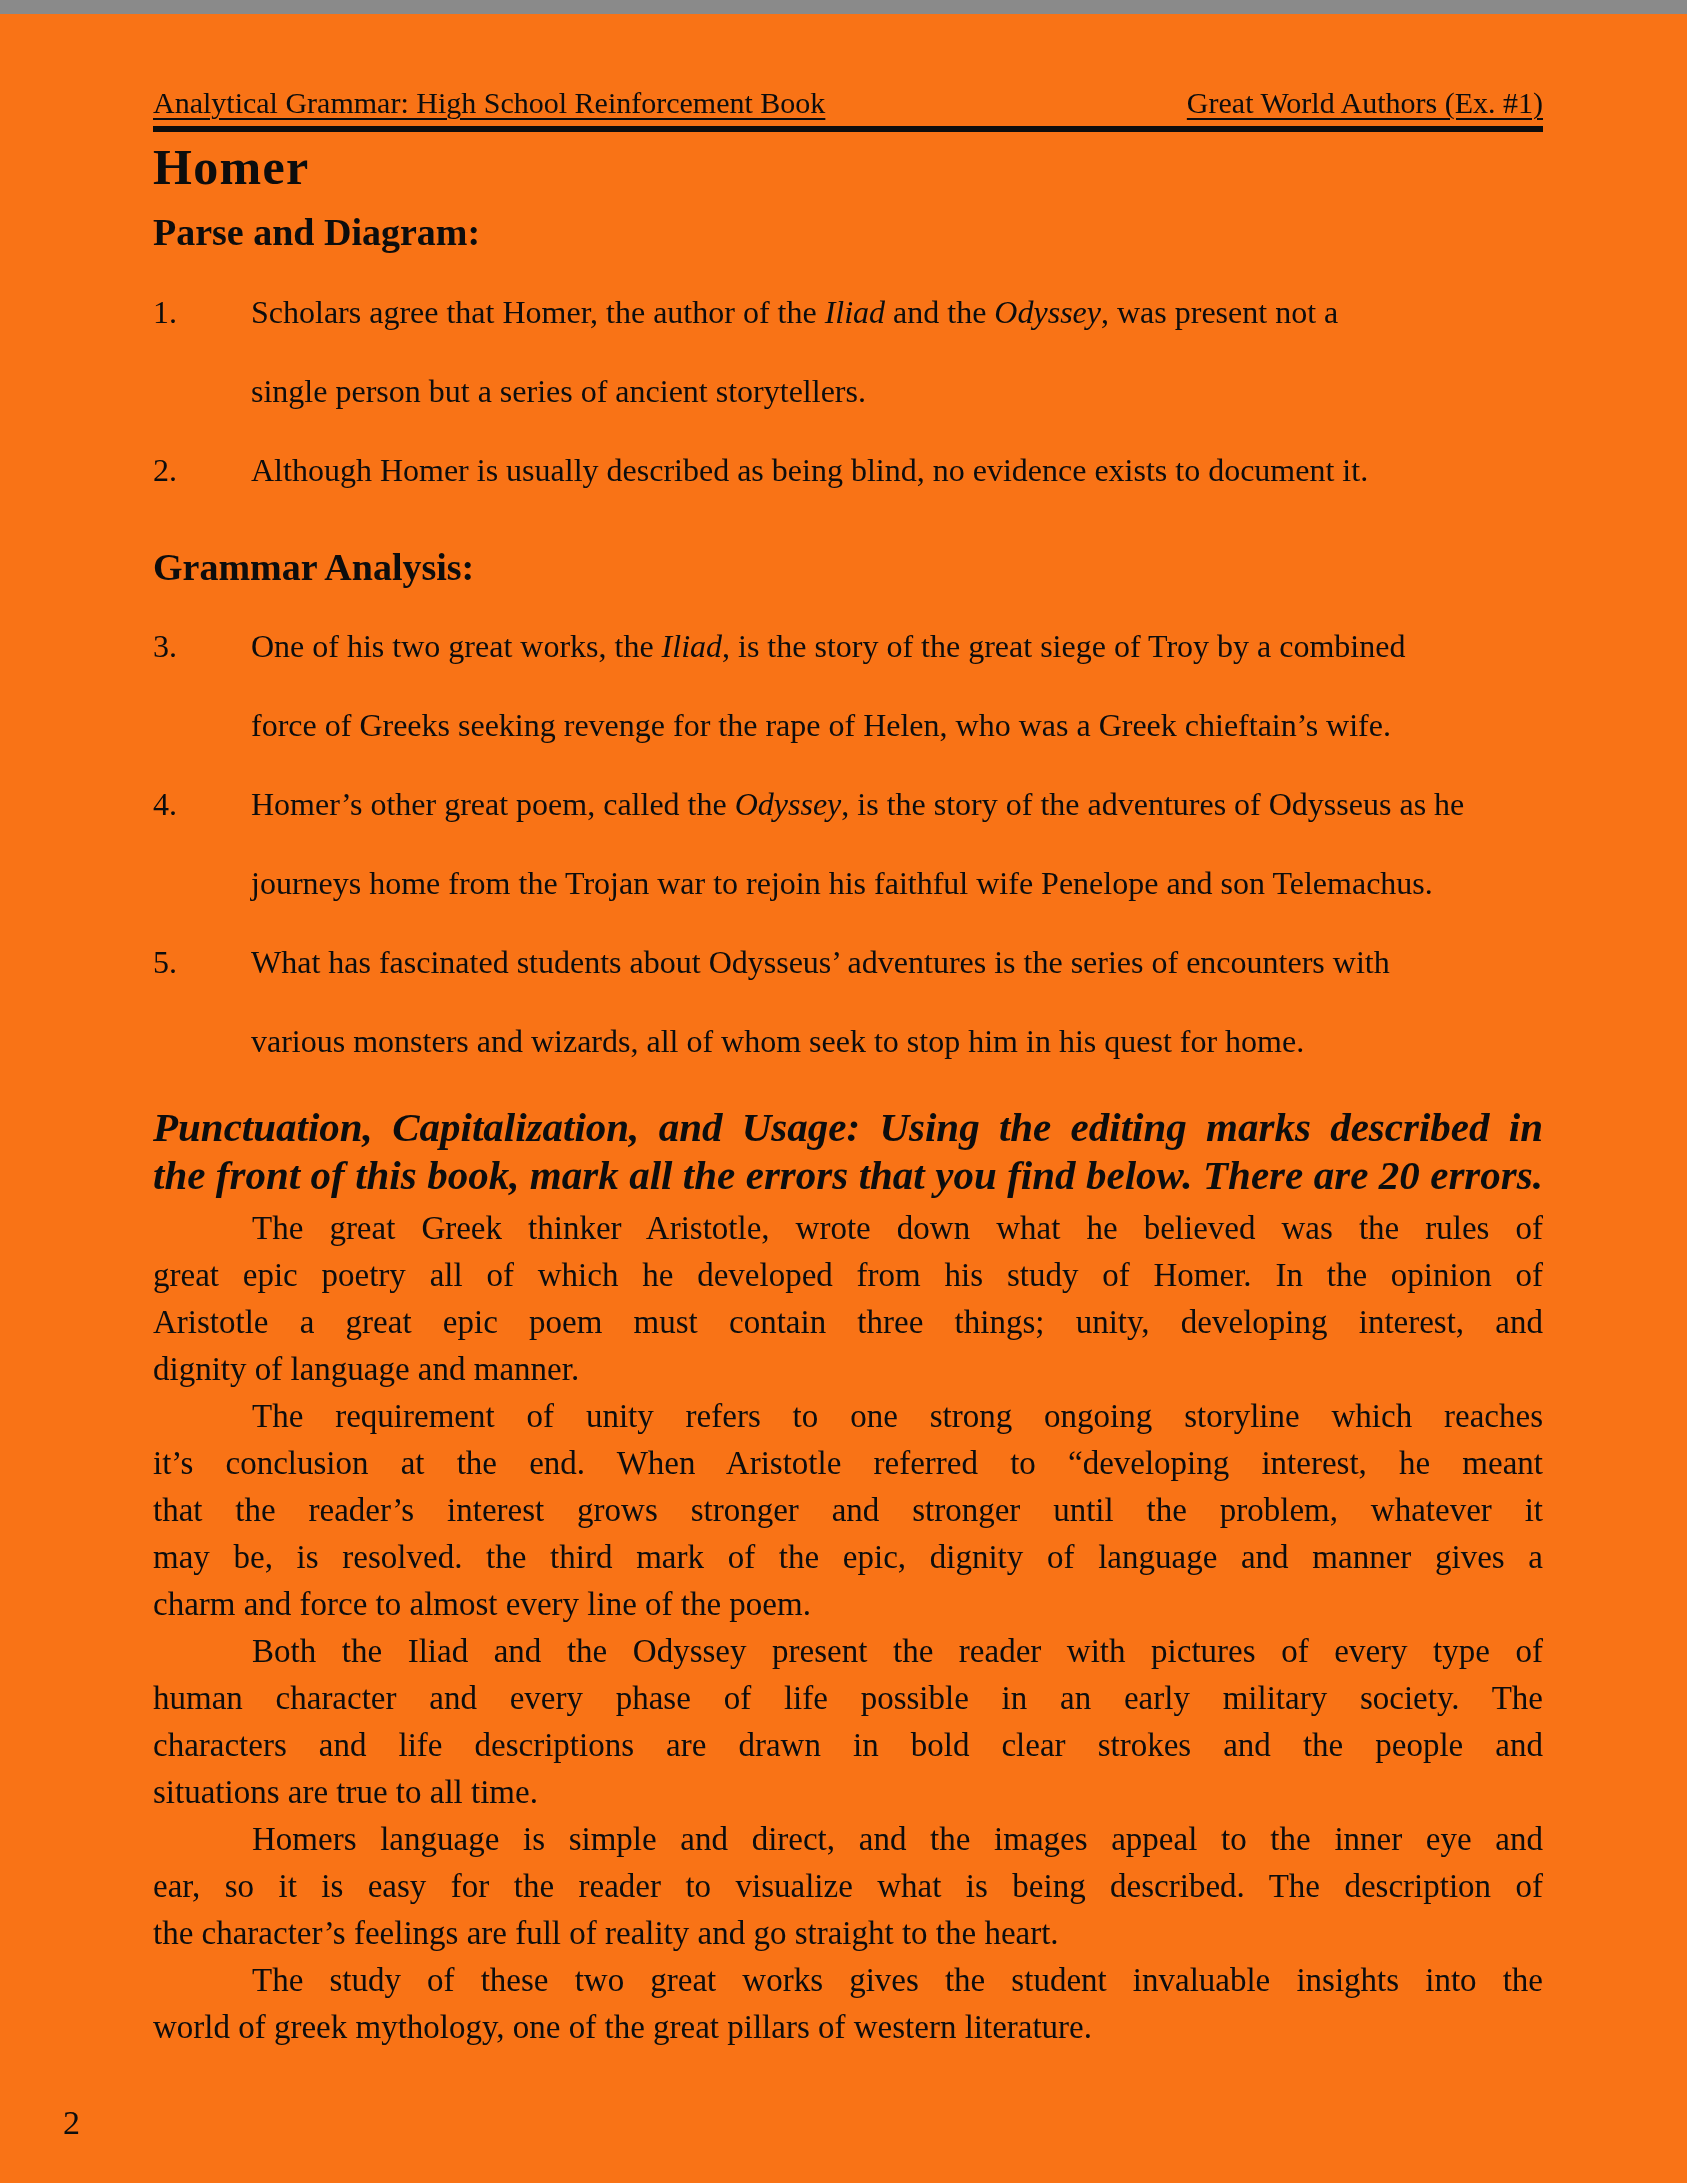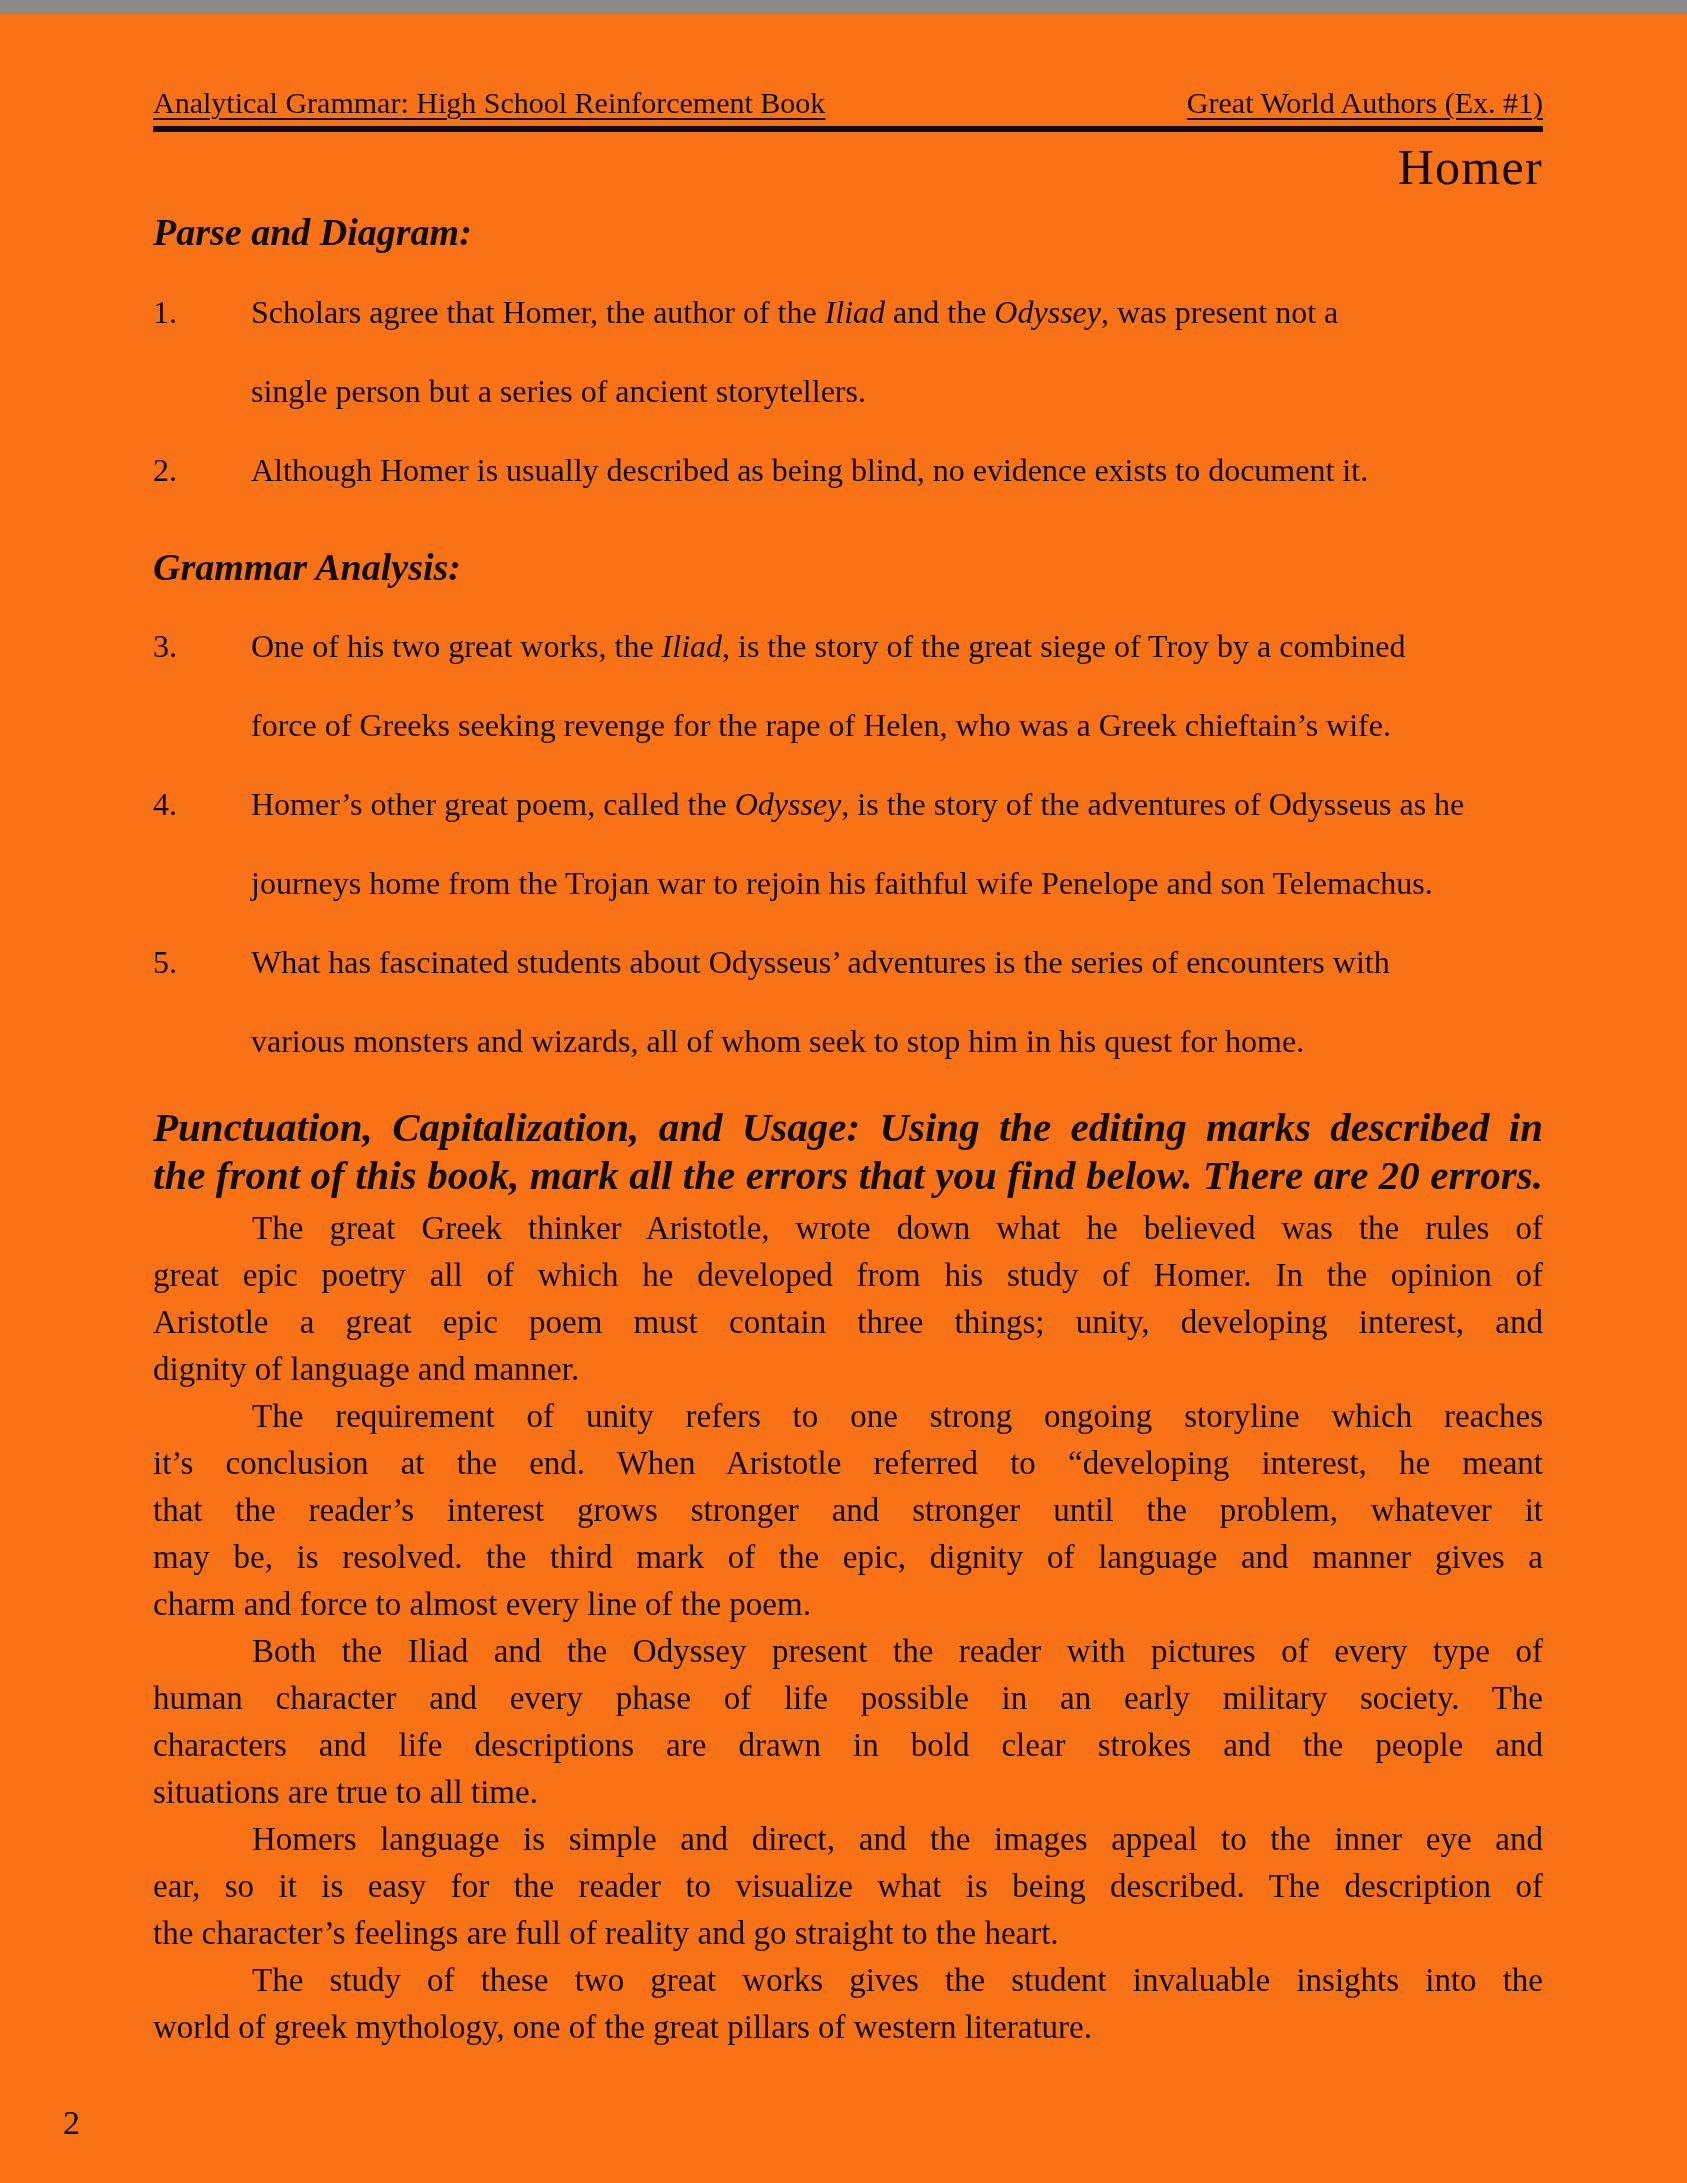--- a/index.html
+++ b/index.html
@@ -38,8 +38,8 @@
     margin: 5.3px 0 0 0;
     font-size: 50px;
     line-height: 58px;
-    font-weight: normal;
-    text-align: right;
+    font-weight: bold;
+    text-align: left;
     letter-spacing: 1.3px;
   }
 

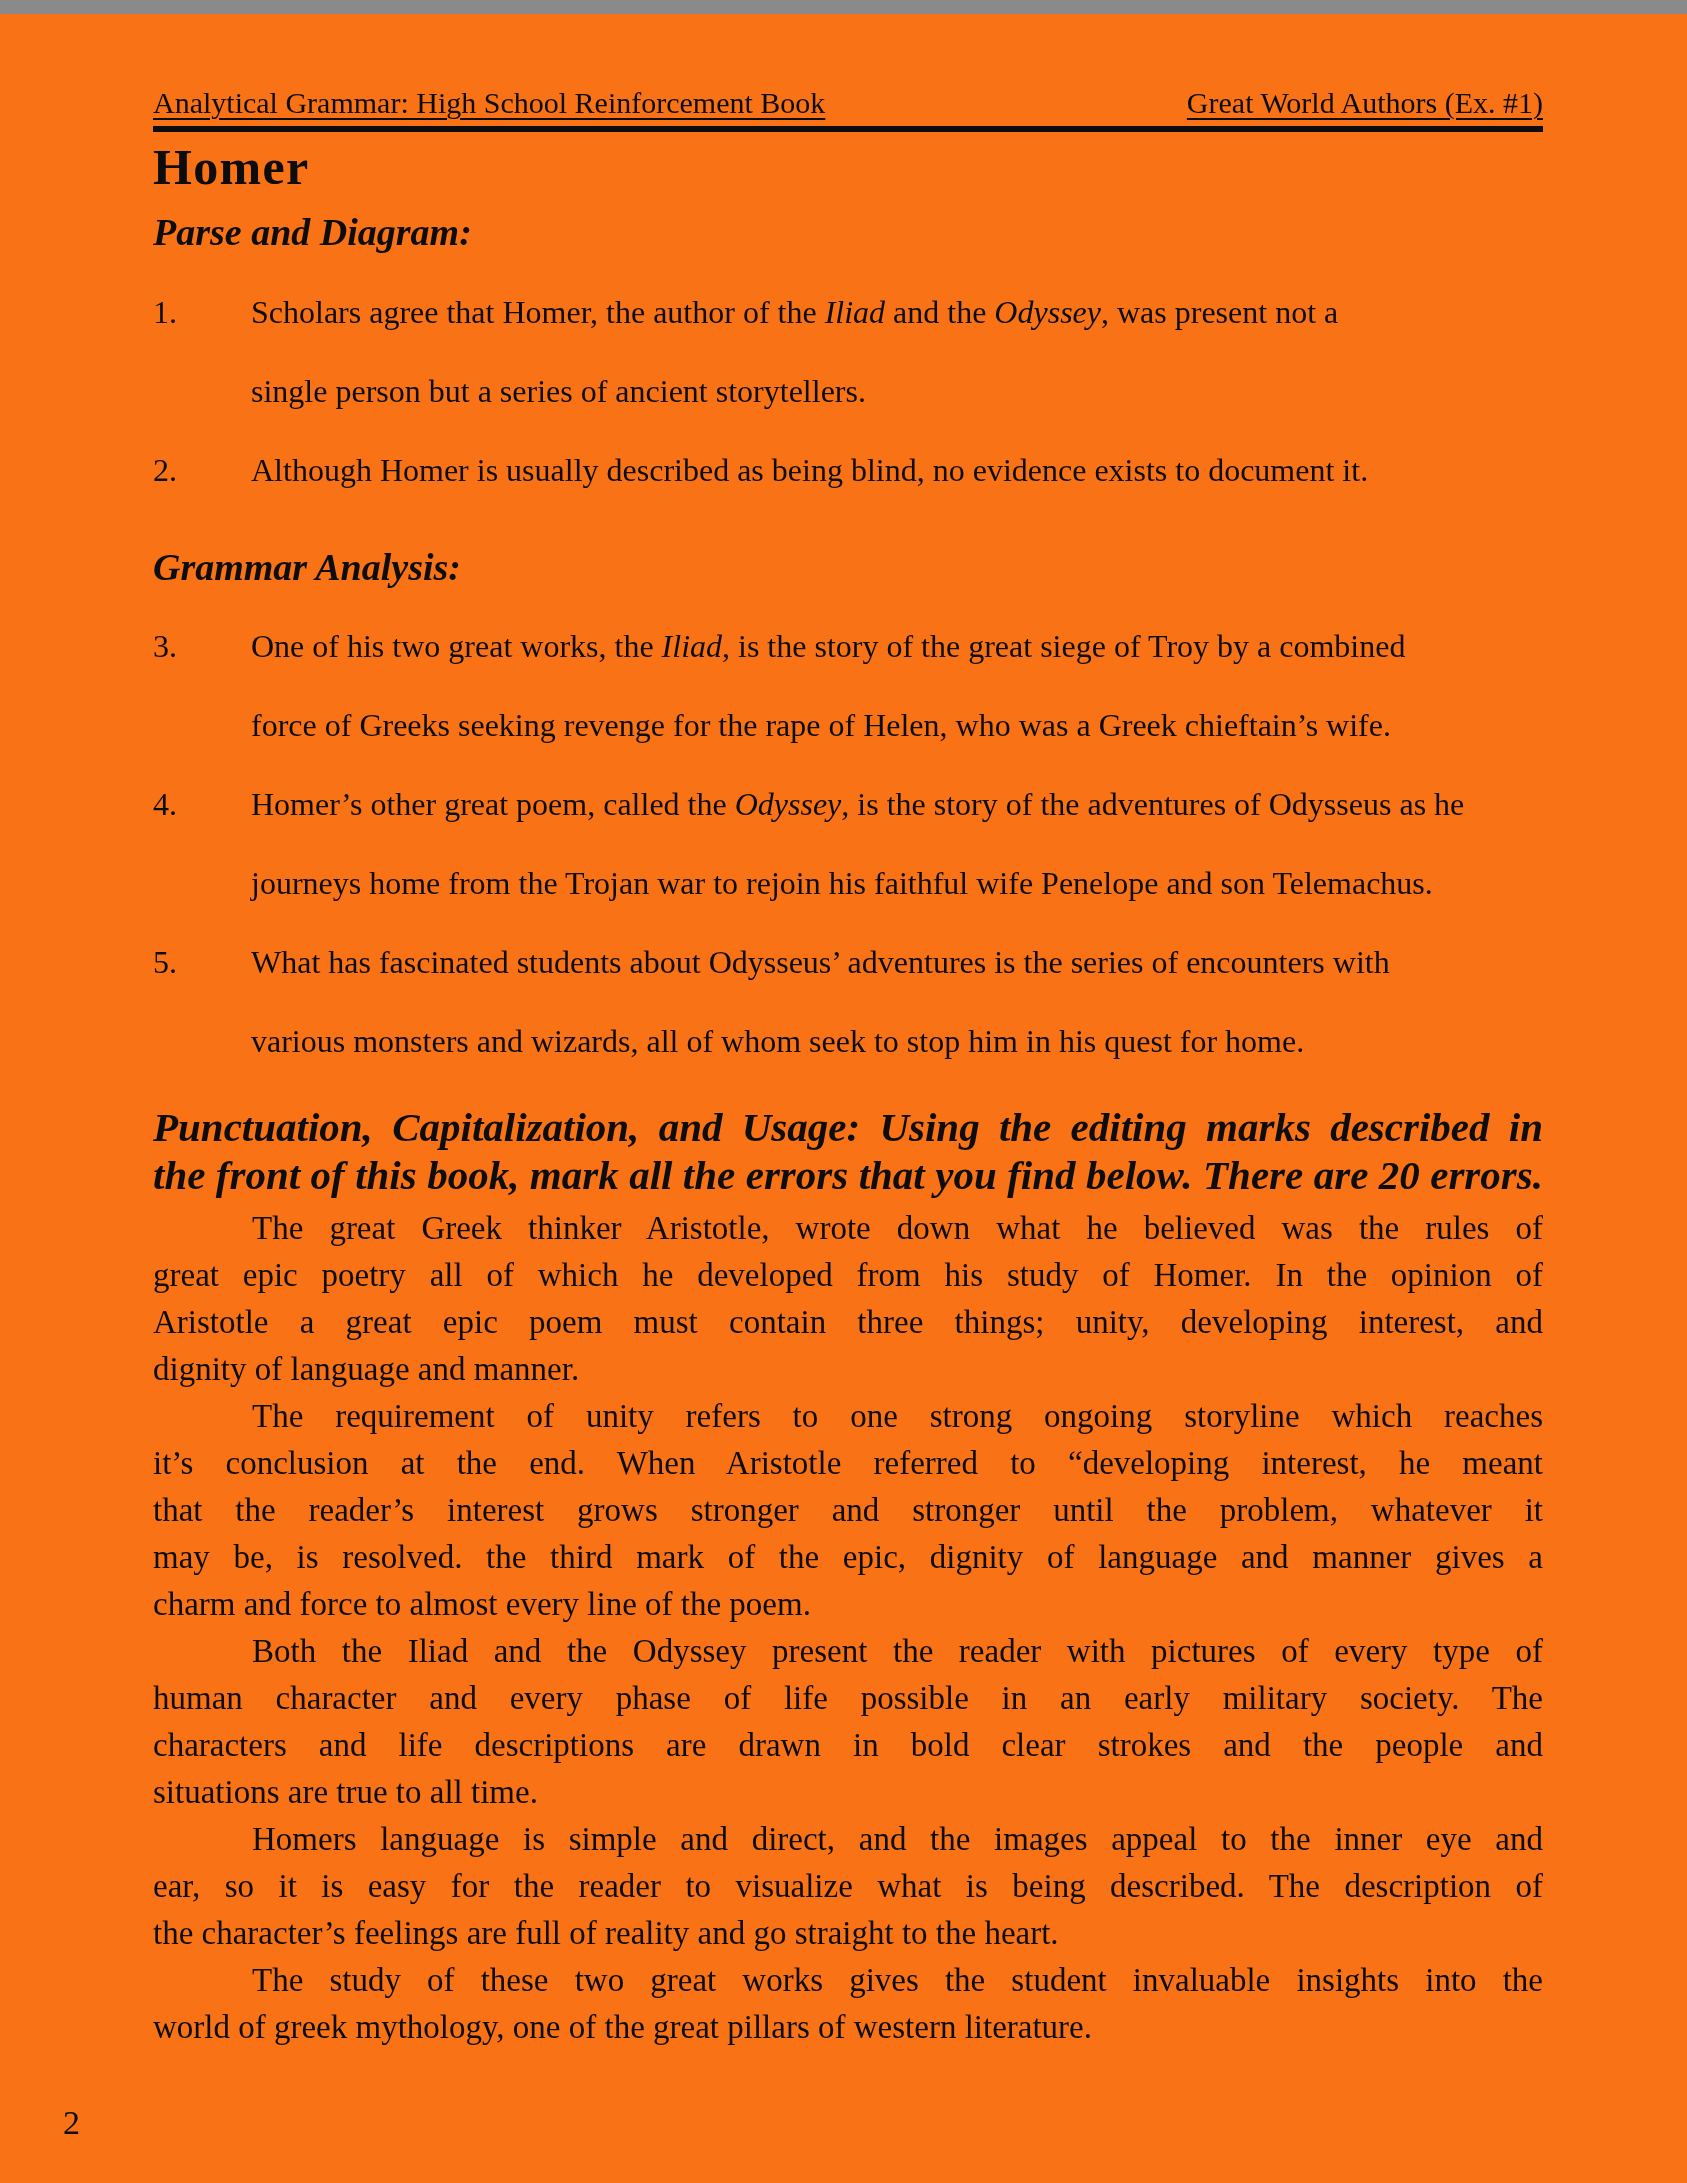--- a/index.html
+++ b/index.html
@@ -49,7 +49,6 @@
     font-size: 38px;
     line-height: 46px;
     font-weight: bold;
-    font-style: italic;
   }
   .sec.gram {
     margin: 18.5px 0 0 0;

